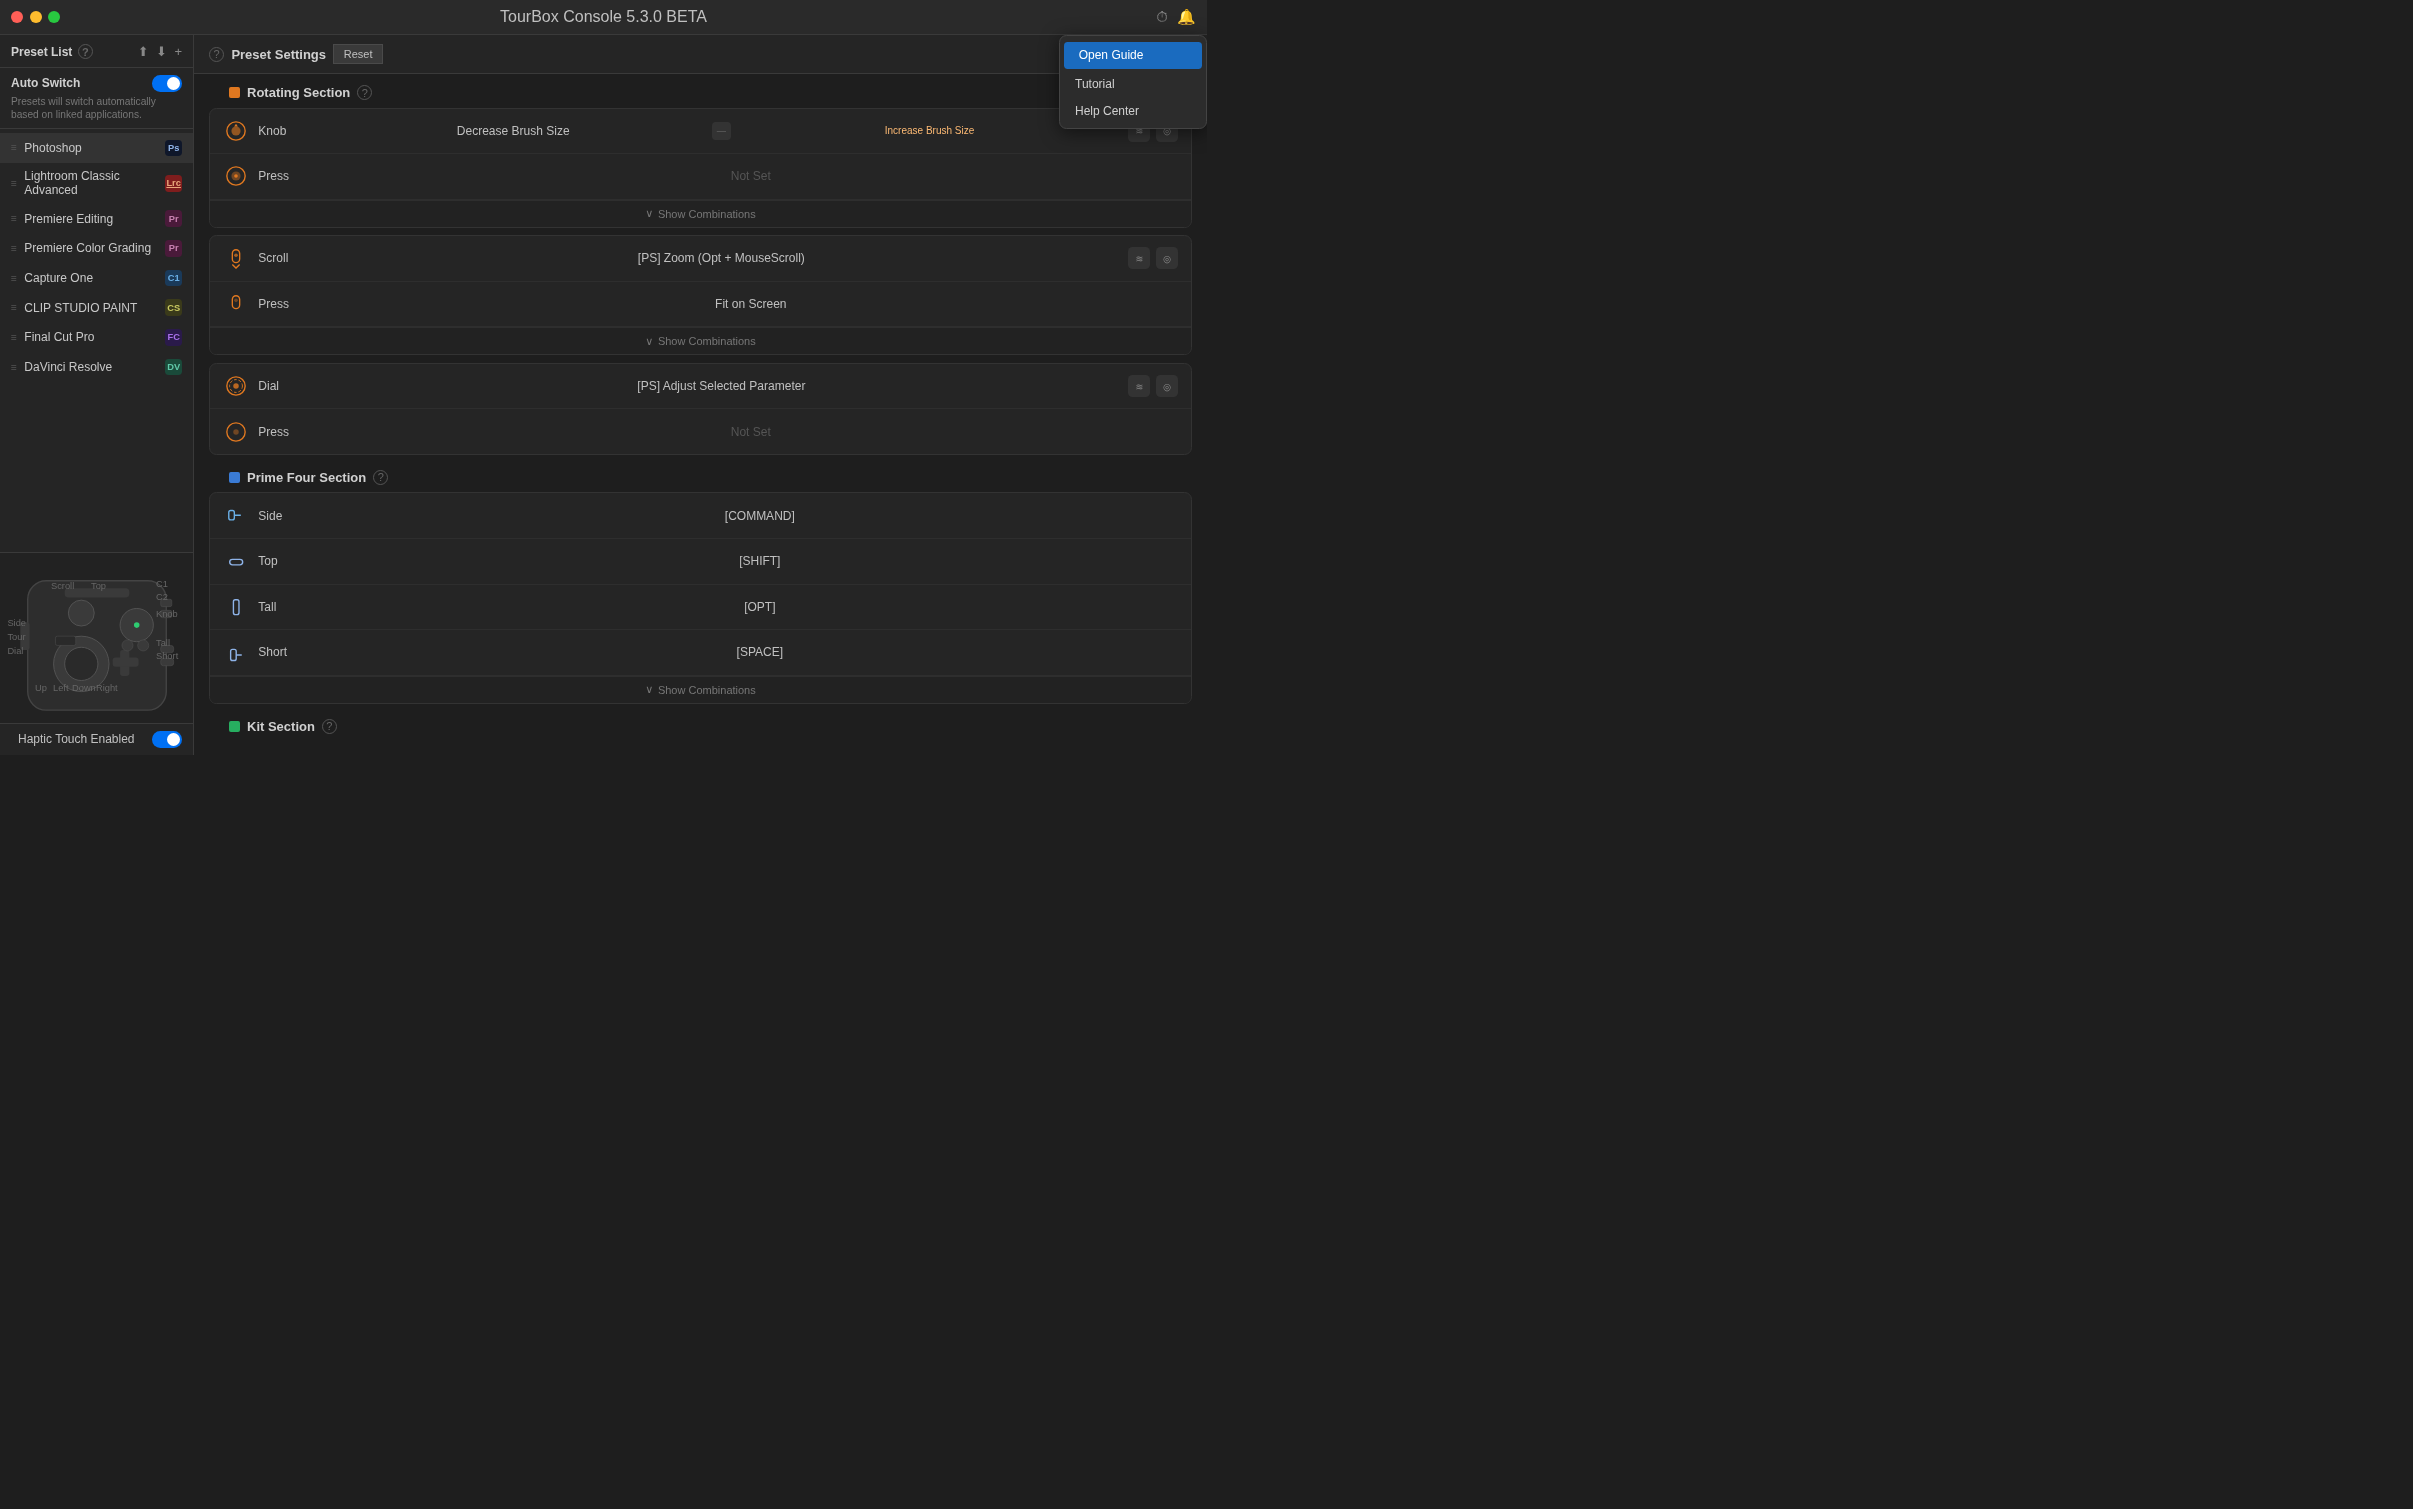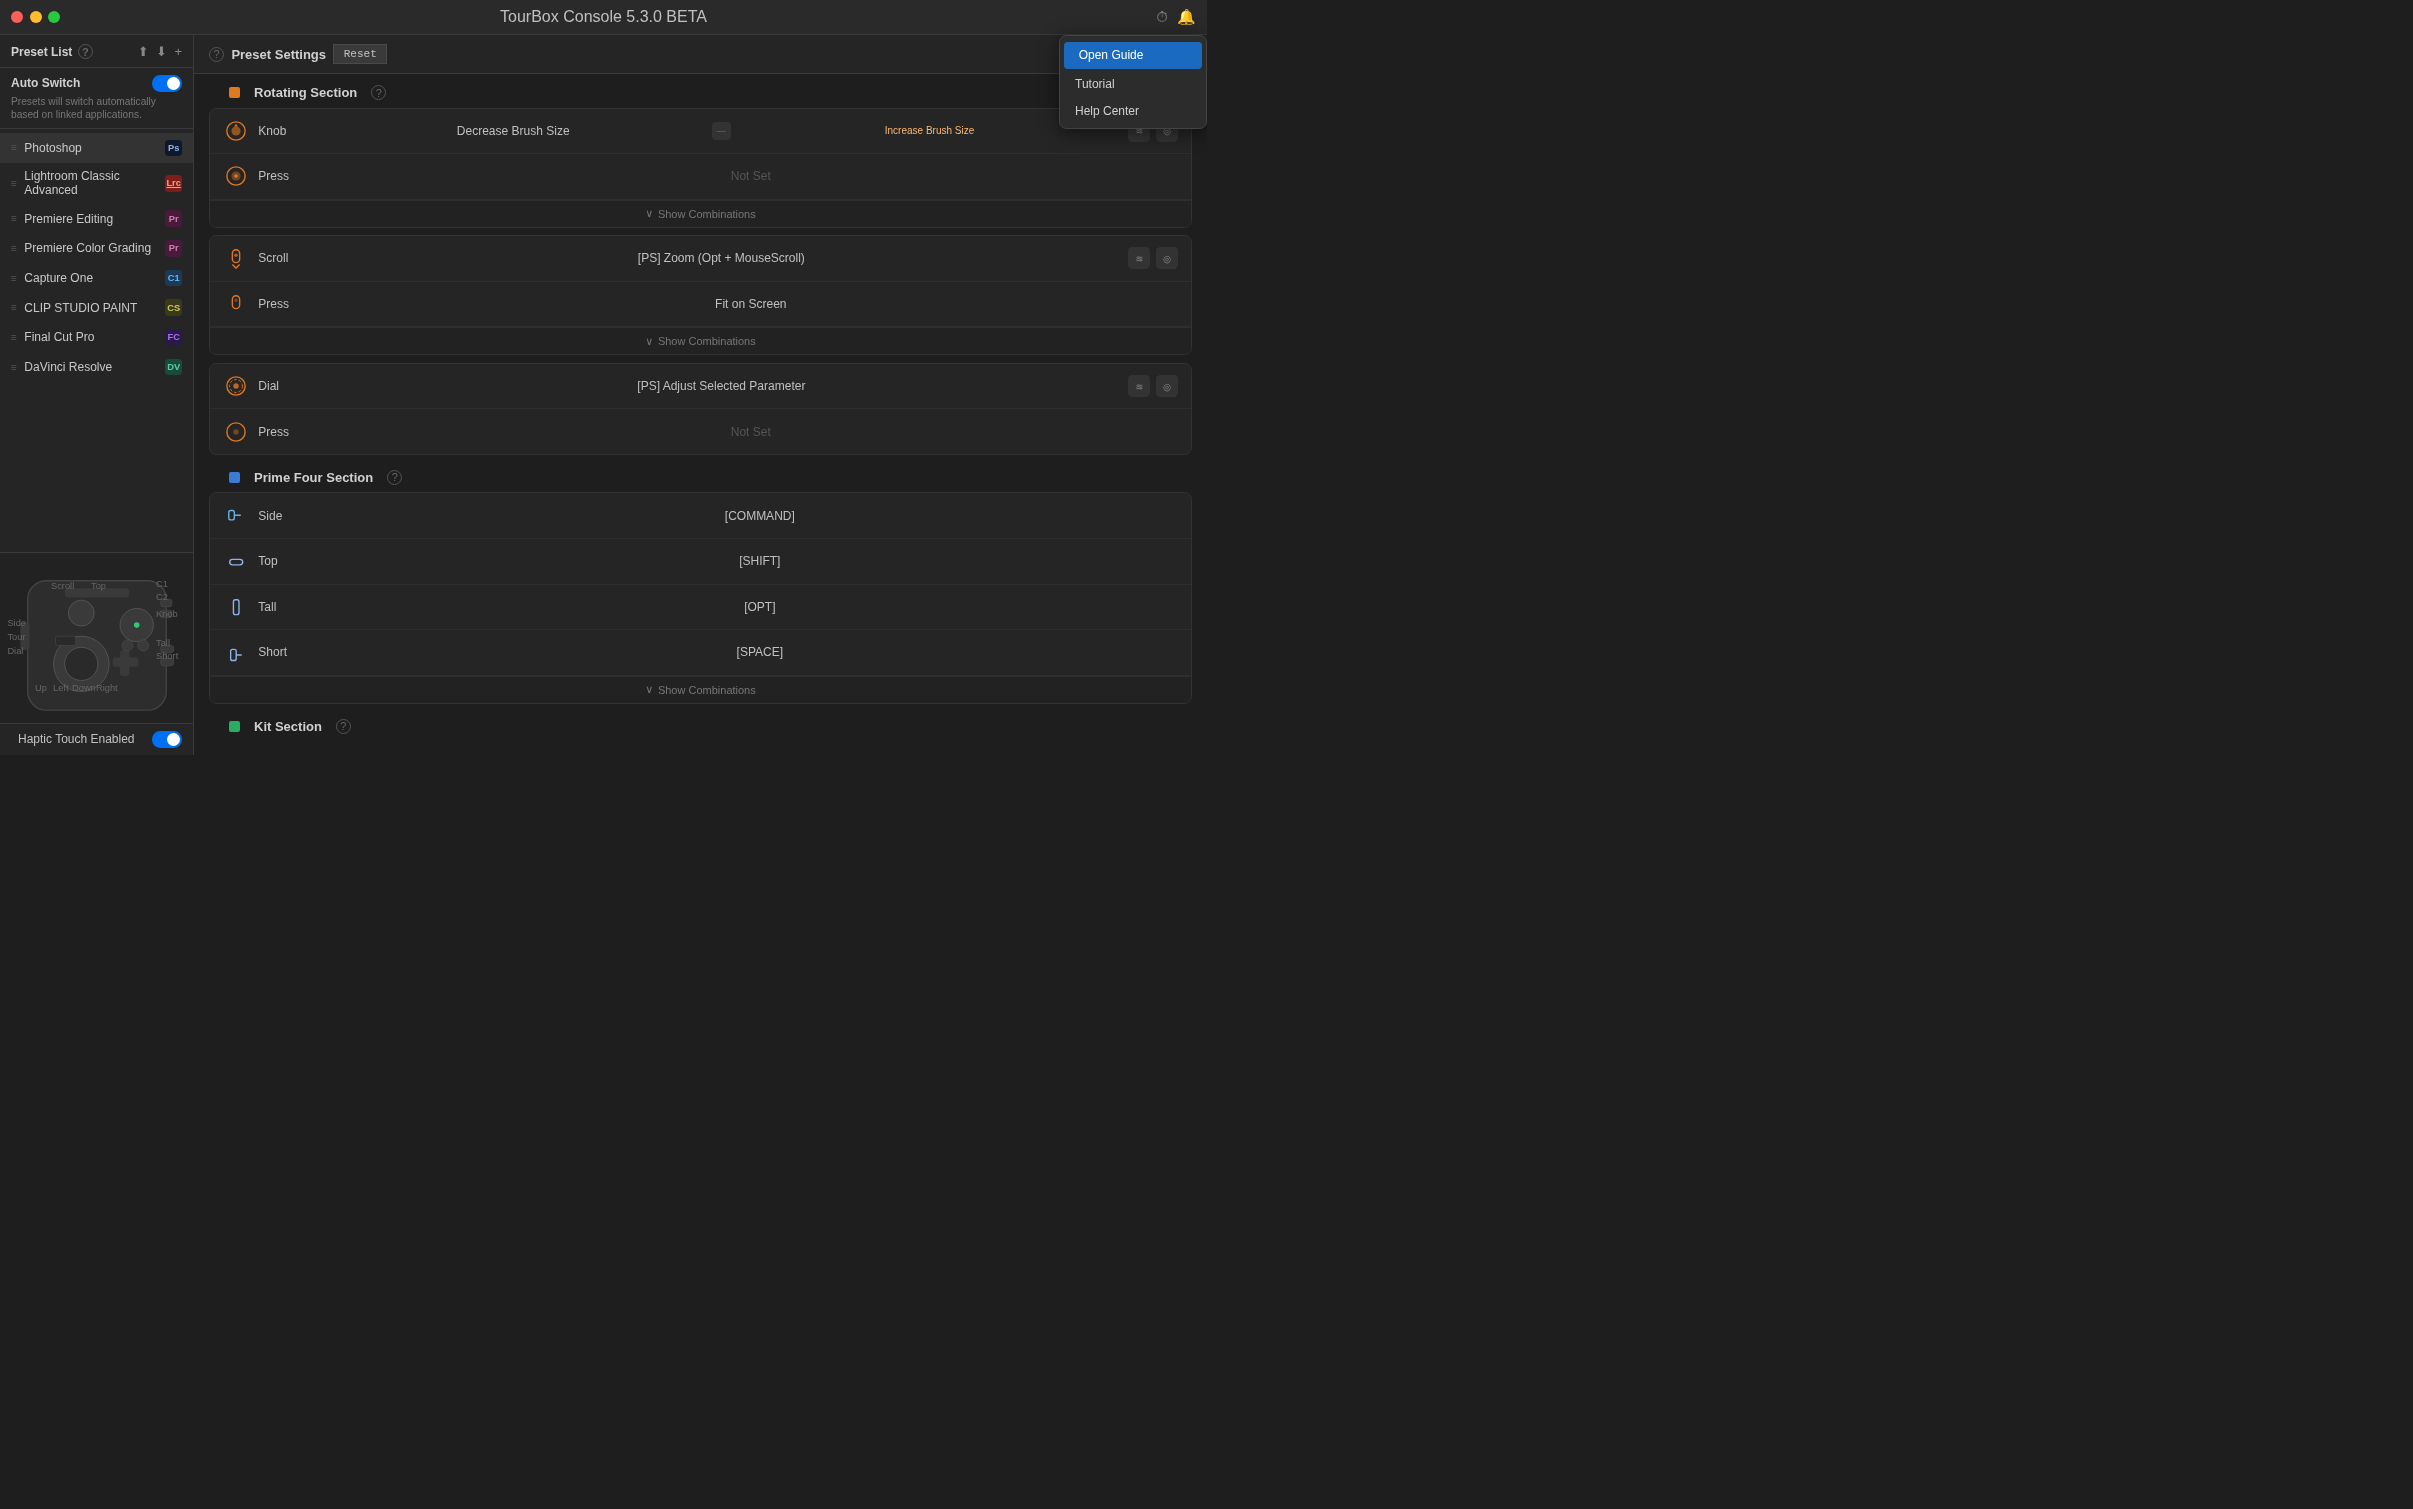--- a/index.html
+++ b/index.html
@@ -211,7 +211,6 @@
       padding: 2.8px 9.3px;
       font-size: 11px;
       cursor: pointer;
-      font-family: Liberation Mono, monospace;
     }
     .hud-area {
       margin-left: auto;

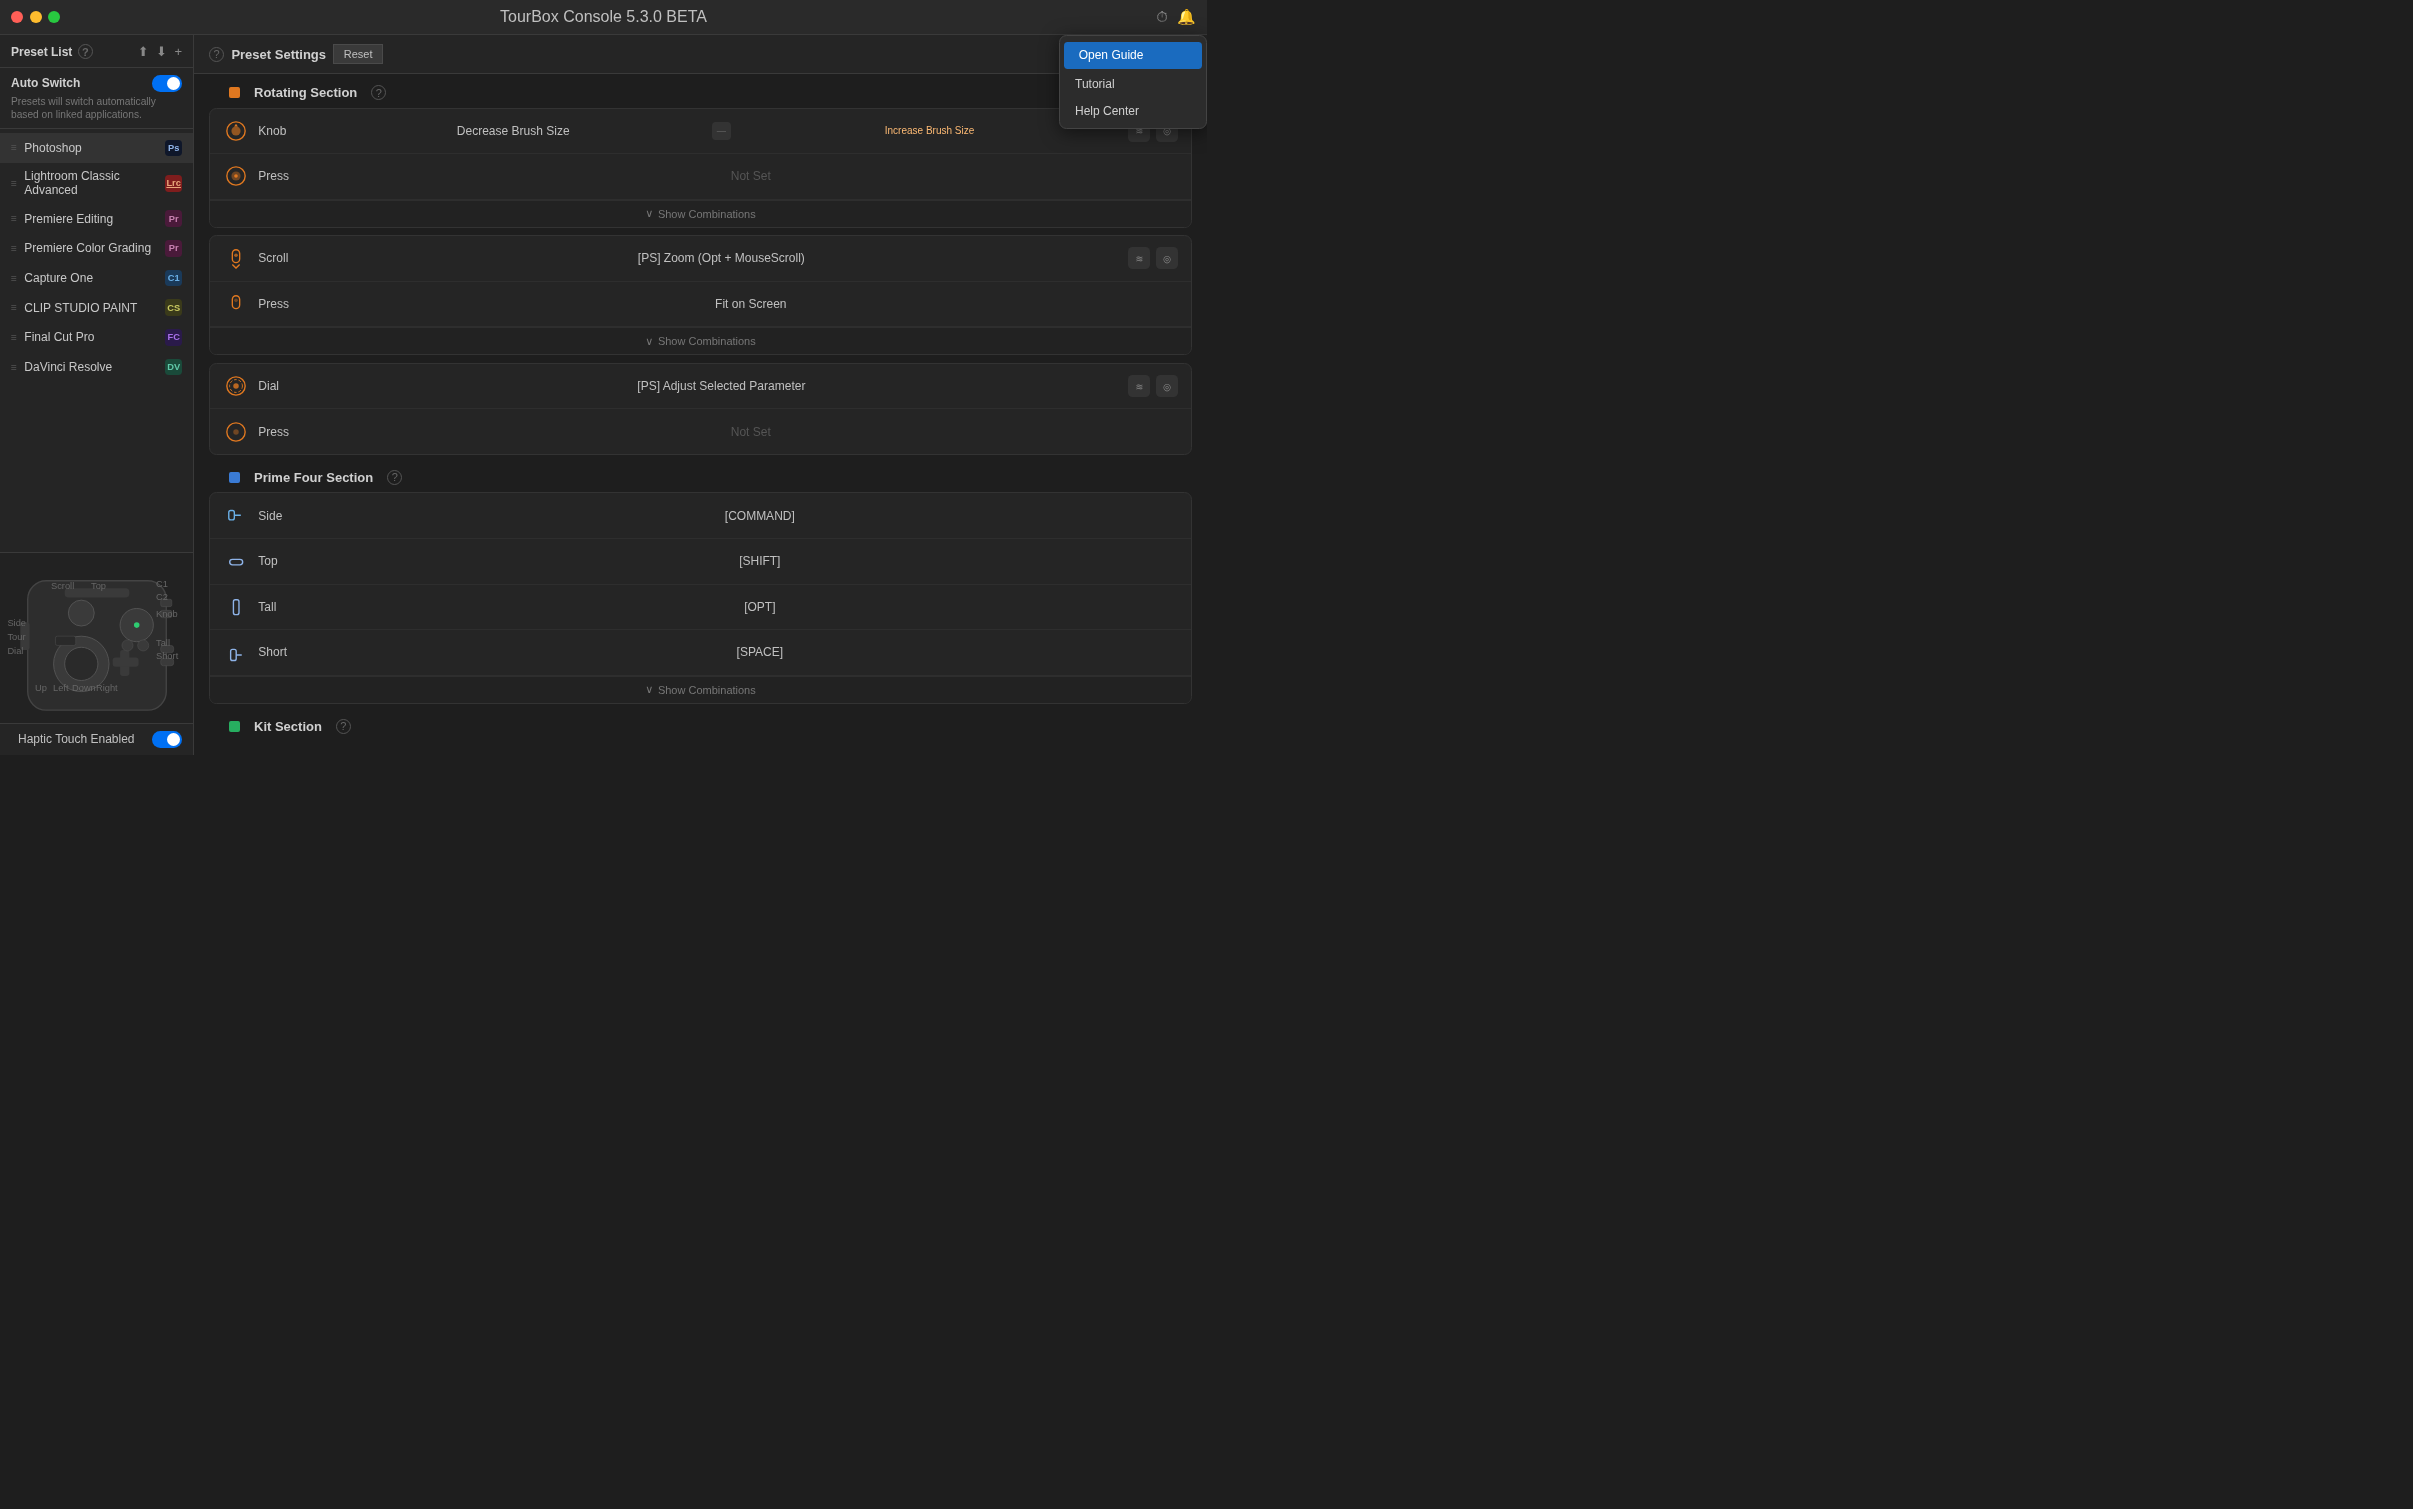--- a/index.html
+++ b/index.html
@@ -239,7 +239,7 @@
     .section-header {
       display: flex;
       align-items: center;
-      gap: 14px;
+      gap: 7px;
       margin-bottom: 7.4px;
       padding-left: 20px;
     }

